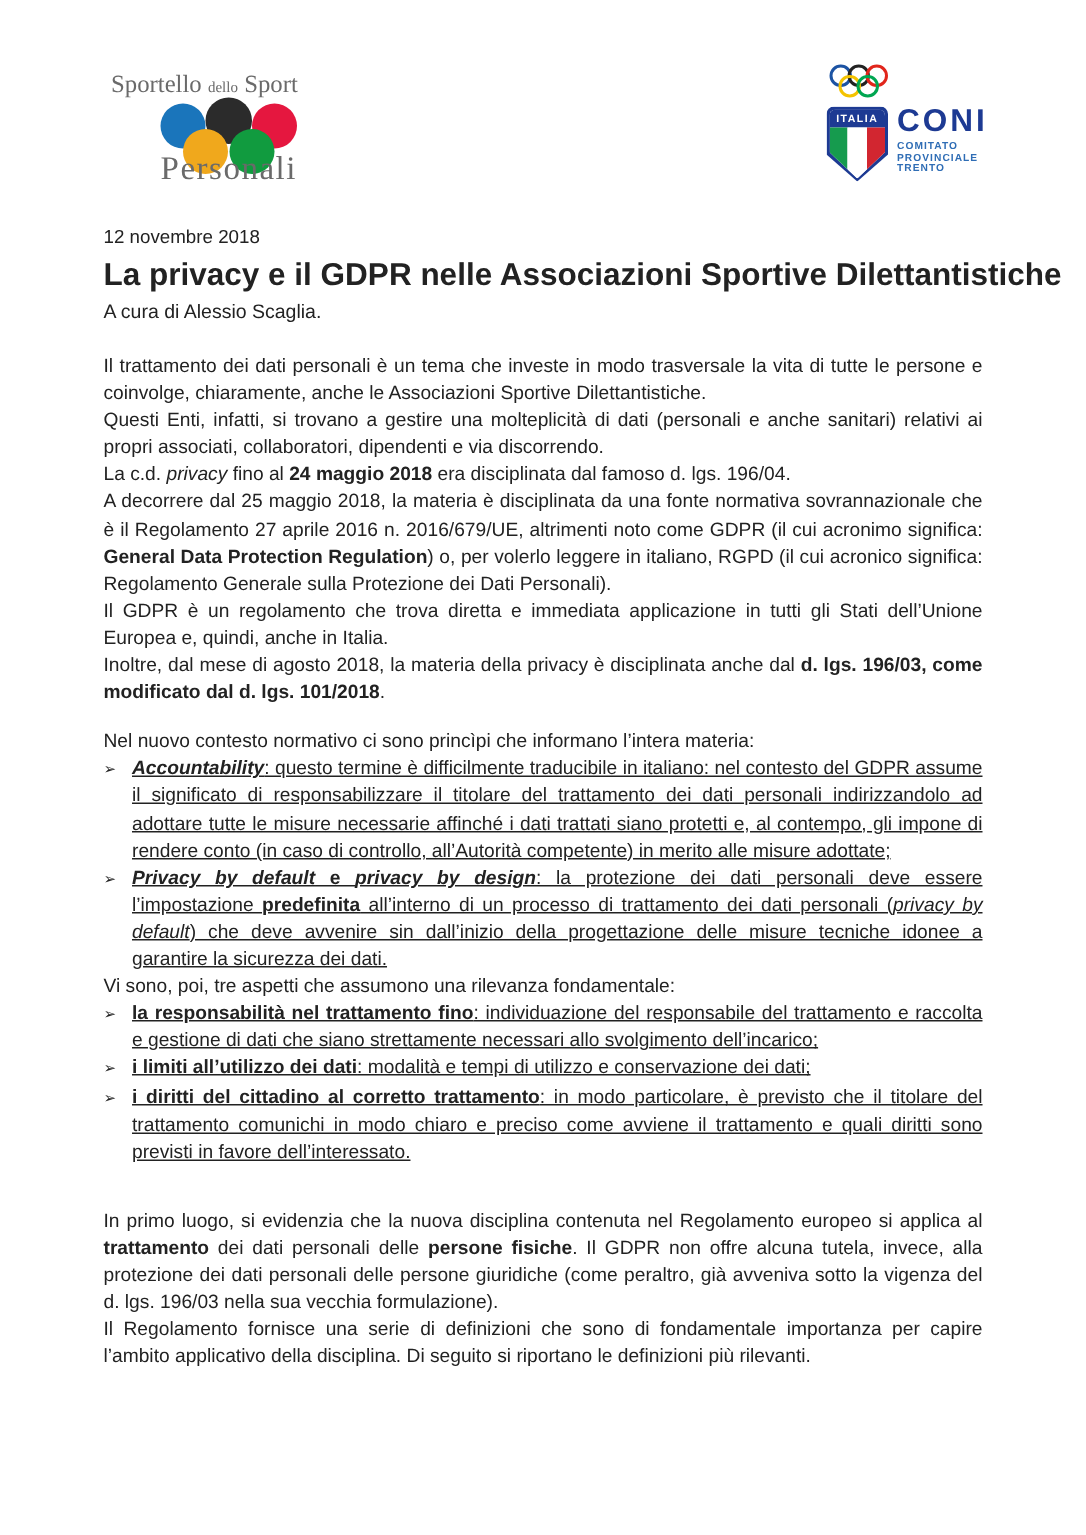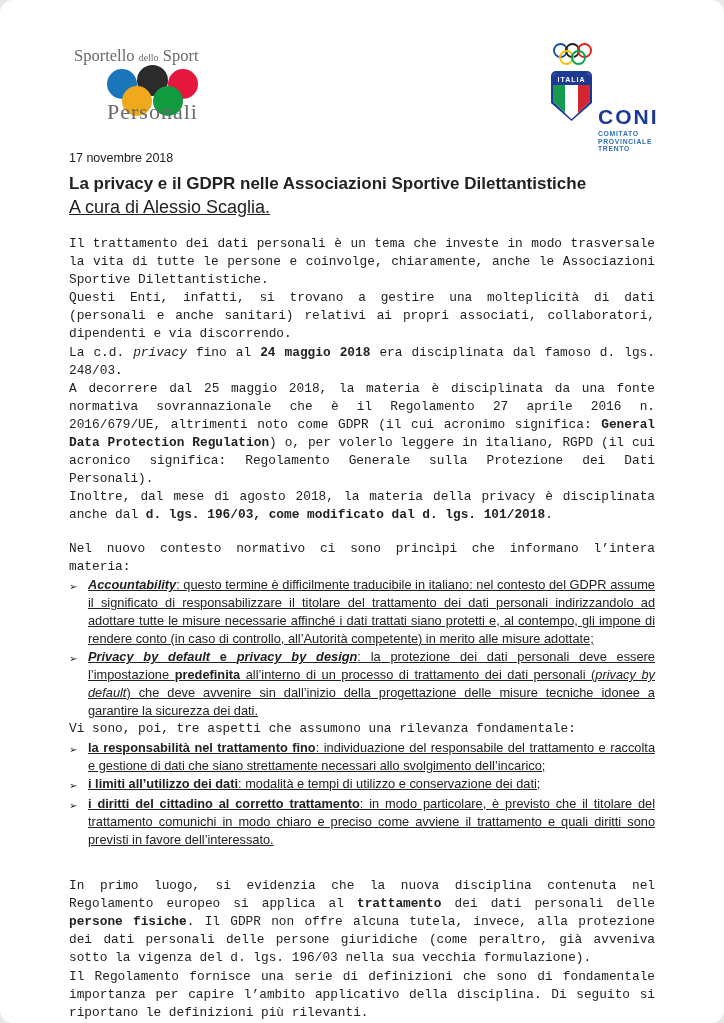--- a/index.html
+++ b/index.html
@@ -4,7 +4,7 @@
 <style>
   html,body{margin:0;padding:0;background:#e8e8e8;}
   .page{position:relative;width:724px;height:1023px;background:#ffffff;margin:0 auto;
-        font-family:"Liberation Sans",sans-serif;color:#222;overflow:hidden;border-radius:13px;}
+        font-family:"Liberation Sans",sans-serif;color:#222;overflow:hidden;}
 
   
   .logo-sportello{position:absolute;left:70px;top:46px;width:165px;height:82px;}

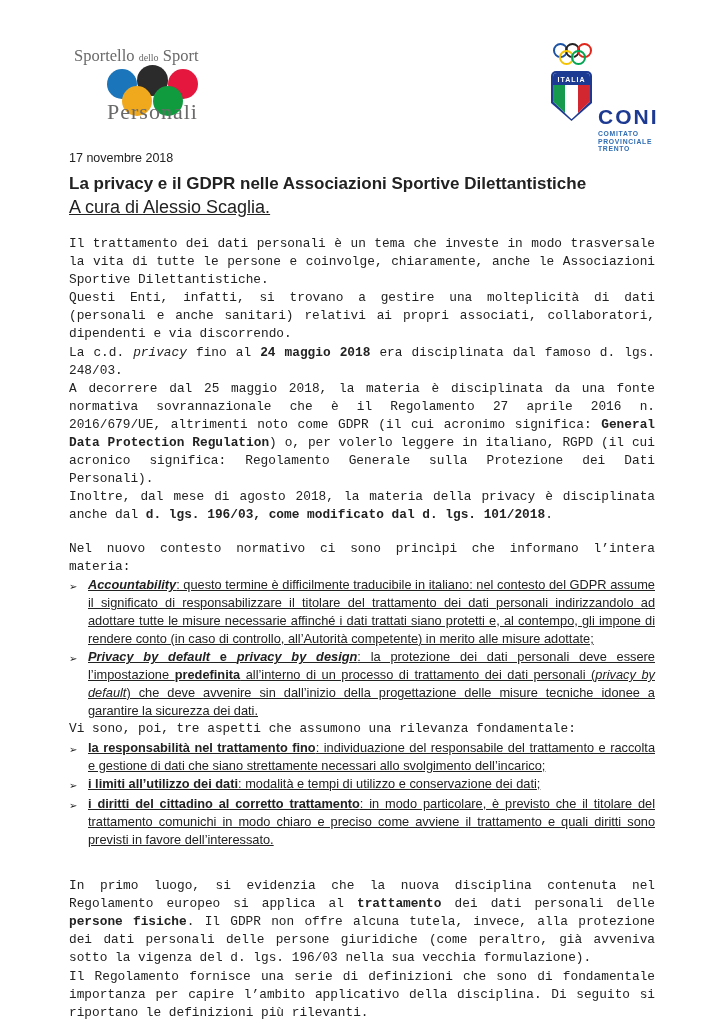--- a/index.html
+++ b/index.html
@@ -42,7 +42,7 @@
   .st-white{background:#fff;}
   .st-red{background:var(--flag-red);}
   .coni-text{position:absolute;left:50px;top:30px;}
-  .coni-name{font-size:21px;font-weight:bold;color:var(--coni-blue);letter-spacing:2px;line-height:22px;margin-top:36px;}
+  .coni-name{font-size:21px;font-weight:bold;color:var(--coni-blue);letter-spacing:2px;line-height:22px;}
   .coni-sub{margin-top:2px;font-size:6.8px;line-height:7.6px;color:var(--coni-subtitle-blue);
             letter-spacing:0.7px;font-weight:bold;}
 

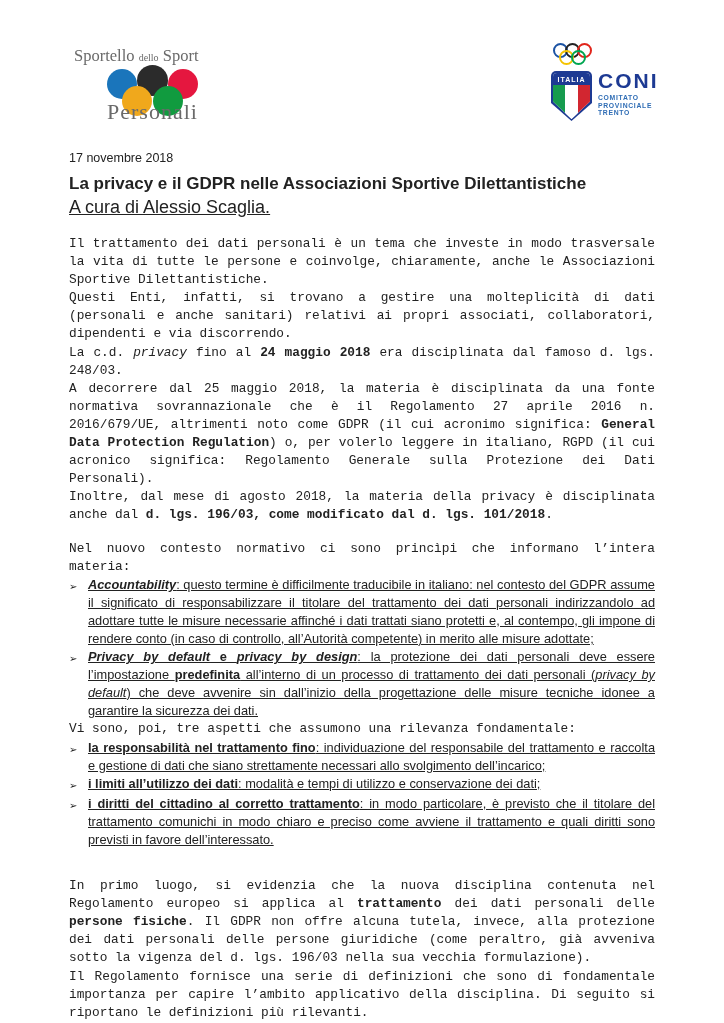--- a/index.html
+++ b/index.html
@@ -109,7 +109,7 @@
   </div>
 
   <div class="content">
-    <div class="doc-date">17 novembre 2018</div>
+    <div class="doc-date">12 novembre 2018</div>
     <h1 class="doc-title">La privacy e il GDPR nelle Associazioni Sportive Dilettantistiche</h1>
     <div class="doc-author">A cura di Alessio Scaglia.</div>
     <div class="doc-body">

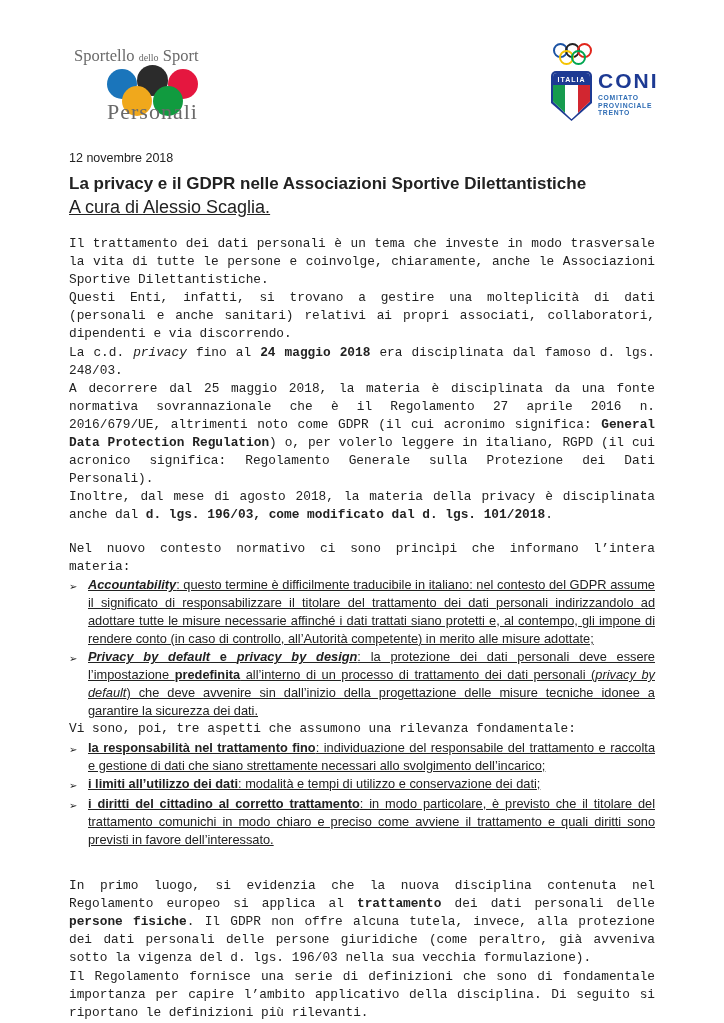--- a/index.html
+++ b/index.html
@@ -49,7 +49,7 @@
   
   .content{position:absolute;left:69px;top:150px;width:586px;}
   .doc-date{font-size:12.5px;line-height:17px;}
-  .doc-title{font-size:17px;font-weight:bold;line-height:26px;margin:4px 0 0;white-space:nowrap;}
+  .doc-title{font-size:21px;font-weight:bold;line-height:26px;margin:4px 0 0;white-space:nowrap;}
   .doc-author{font-size:18px;line-height:17px;margin-top:2px;text-decoration:underline;}
   .doc-body{margin-top:19px;font-size:12.8px;line-height:18.1px;text-align:justify;}
   .para{margin:0;font-family:Liberation Mono, monospace;}

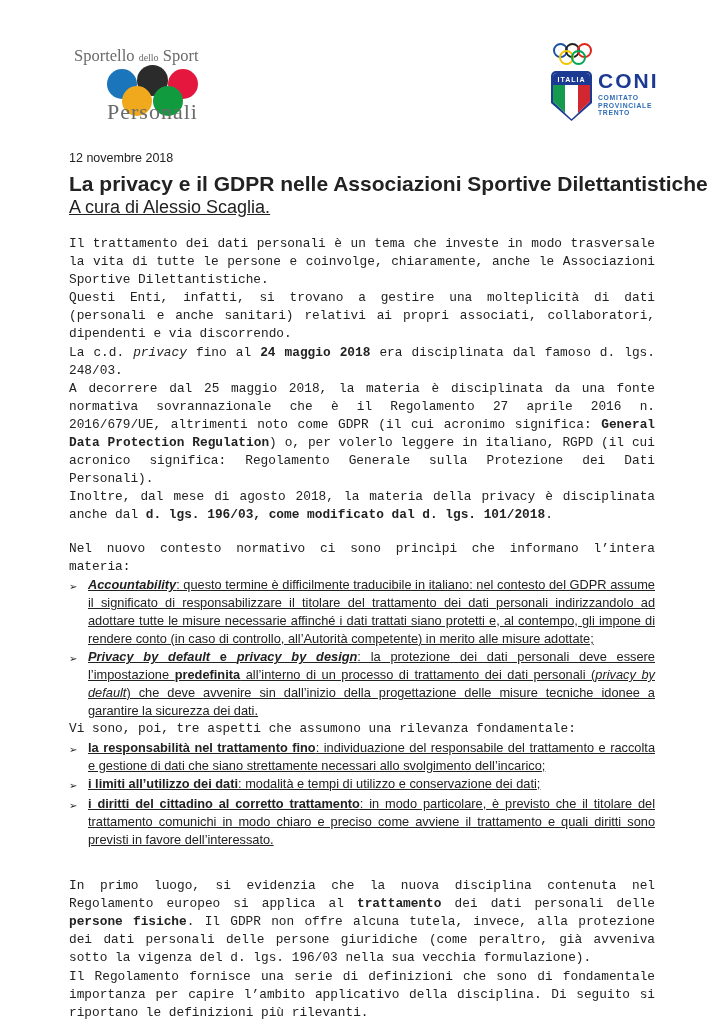--- a/index.html
+++ b/index.html
@@ -50,7 +50,7 @@
   .content{position:absolute;left:69px;top:150px;width:586px;}
   .doc-date{font-size:12.5px;line-height:17px;}
   .doc-title{font-size:21px;font-weight:bold;line-height:26px;margin:4px 0 0;white-space:nowrap;}
-  .doc-author{font-size:18px;line-height:17px;margin-top:2px;text-decoration:underline;}
+  .doc-author{font-size:13px;line-height:17px;margin-top:2px;}
   .doc-body{margin-top:19px;font-size:12.8px;line-height:18.1px;text-align:justify;}
   .para{margin:0;font-family:Liberation Mono, monospace;}
   .bullet{display:flex;}

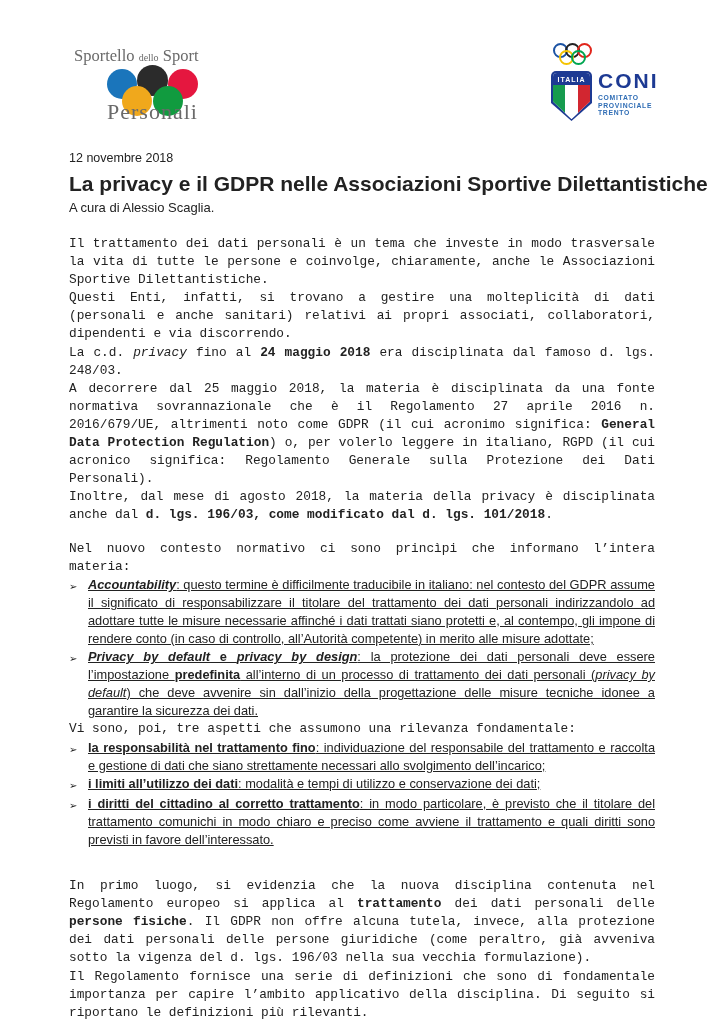--- a/index.html
+++ b/index.html
@@ -52,7 +52,7 @@
   .doc-title{font-size:21px;font-weight:bold;line-height:26px;margin:4px 0 0;white-space:nowrap;}
   .doc-author{font-size:13px;line-height:17px;margin-top:2px;}
   .doc-body{margin-top:19px;font-size:12.8px;line-height:18.1px;text-align:justify;}
-  .para{margin:0;font-family:Liberation Mono, monospace;}
+  .para{margin:0;}
   .bullet{display:flex;}
   .bullet .marker{flex:none;width:19px;font-size:10px;padding-top:2px;}
   .bullet .btext{flex:1;text-align:justify;text-decoration:underline;}

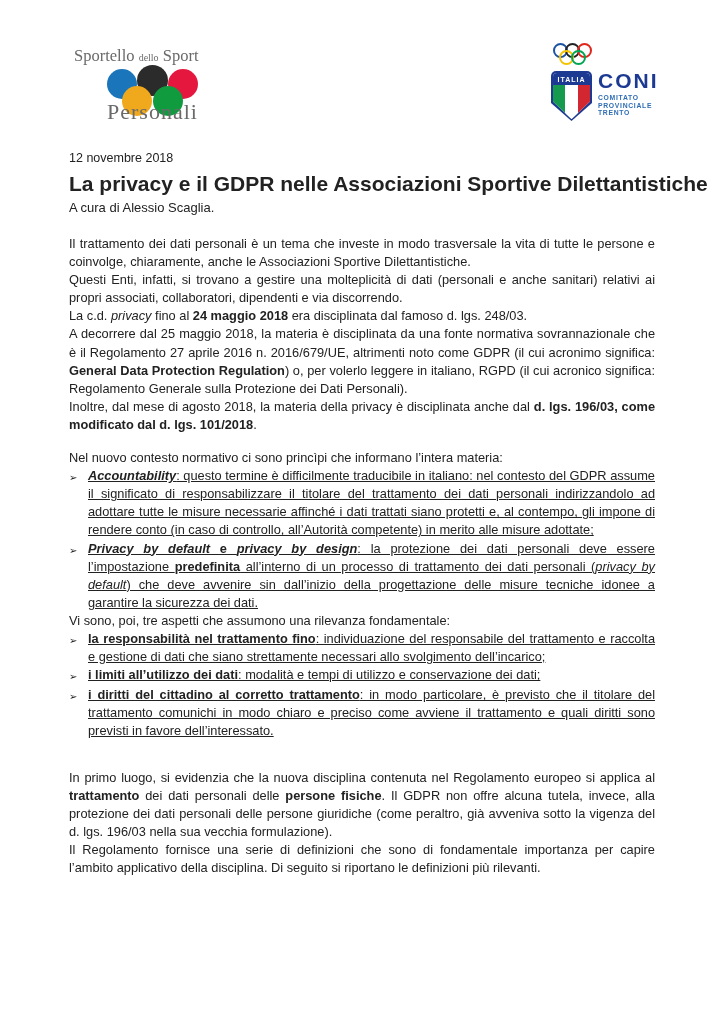--- a/index.html
+++ b/index.html
@@ -115,7 +115,7 @@
     <div class="doc-body">
         <div class="para"><span>Il trattamento dei dati personali è un tema che investe in modo trasversale la vita di tutte le persone e coinvolge, chiaramente, anche le Associazioni Sportive Dilettantistiche.</span></div>
         <div class="para"><span>Questi Enti, infatti, si trovano a gestire una molteplicità di dati (personali e anche sanitari) relativi ai propri associati, collaboratori, dipendenti e via discorrendo.</span></div>
-        <div class="para"><span>La c.d. </span><span class="i">privacy</span><span> fino al </span><span class="b">24 maggio 2018</span><span> era disciplinata dal famoso d. lgs. 248/03.</span></div>
+        <div class="para"><span>La c.d. </span><span class="i">privacy</span><span> fino al </span><span class="b">24 maggio 2018</span><span> era disciplinata dal famoso d. lgs. 196/04.</span></div>
         <div class="para"><span>A decorrere dal 25 maggio 2018, la materia è disciplinata da una fonte normativa sovrannazionale che è il Regolamento 27 aprile 2016 n. 2016/679/UE, altrimenti noto come GDPR (il cui acronimo significa: </span><span class="b">General Data Protection Regulation</span><span>) o, per volerlo leggere in italiano, RGPD (il cui acronico significa: Regolamento Generale sulla Protezione dei Dati Personali).</span></div>
         <div class="para"><span>Inoltre, dal mese di agosto 2018, la materia della privacy è disciplinata anche dal </span><span class="b">d. lgs. 196/03, come modificato dal d. lgs. 101/2018</span><span>.</span></div>
         <div class="spacer"></div>

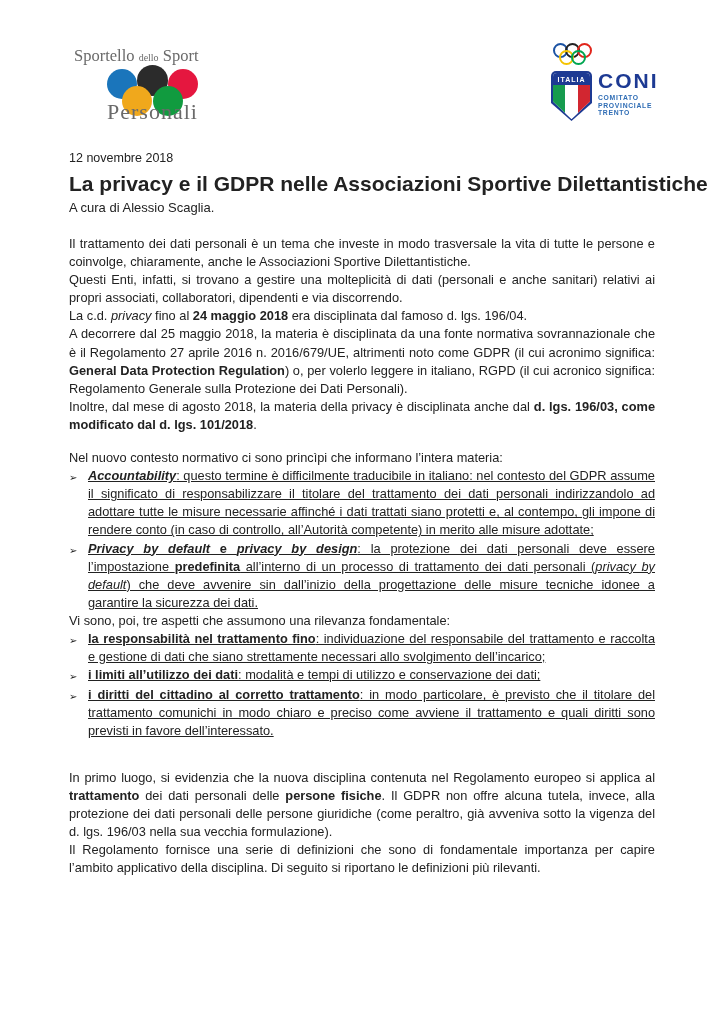--- a/index.html
+++ b/index.html
@@ -117,6 +117,7 @@
         <div class="para"><span>Questi Enti, infatti, si trovano a gestire una molteplicità di dati (personali e anche sanitari) relativi ai propri associati, collaboratori, dipendenti e via discorrendo.</span></div>
         <div class="para"><span>La c.d. </span><span class="i">privacy</span><span> fino al </span><span class="b">24 maggio 2018</span><span> era disciplinata dal famoso d. lgs. 196/04.</span></div>
         <div class="para"><span>A decorrere dal 25 maggio 2018, la materia è disciplinata da una fonte normativa sovrannazionale che è il Regolamento 27 aprile 2016 n. 2016/679/UE, altrimenti noto come GDPR (il cui acronimo significa: </span><span class="b">General Data Protection Regulation</span><span>) o, per volerlo leggere in italiano, RGPD (il cui acronico significa: Regolamento Generale sulla Protezione dei Dati Personali).</span></div>
+        <div class="para"><span>Il GDPR è un regolamento che trova diretta e immediata applicazione in tutti gli Stati dell’Unione Europea e, quindi, anche in Italia.</span></div>
         <div class="para"><span>Inoltre, dal mese di agosto 2018, la materia della privacy è disciplinata anche dal </span><span class="b">d. lgs. 196/03, come modificato dal d. lgs. 101/2018</span><span>.</span></div>
         <div class="spacer"></div>
         <div class="para"><span>Nel nuovo contesto normativo ci sono princìpi che informano l’intera materia:</span></div>

